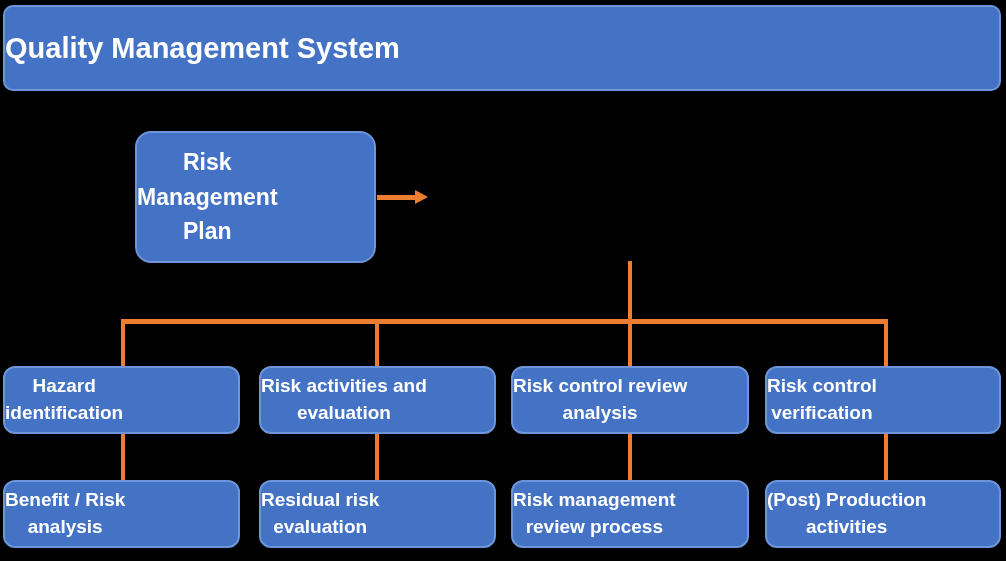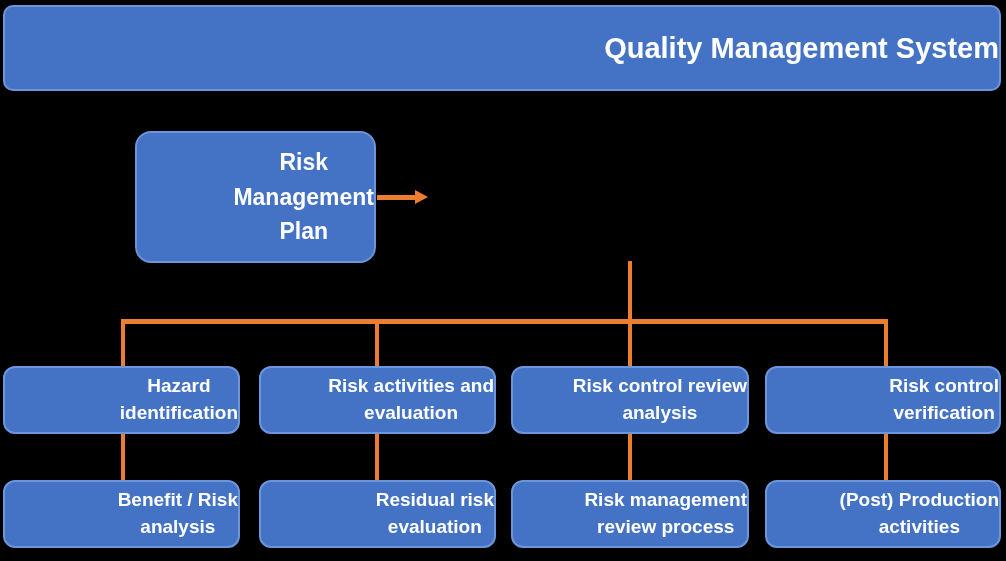--- a/index.html
+++ b/index.html
@@ -22,7 +22,7 @@
     background:var(--box-fill);
     border:2px solid var(--box-border);
     box-sizing:border-box;
-    display:flex;align-items:center;justify-content:flex-end;
+    display:flex;align-items:center;justify-content:flex-start;
     color:var(--text);
     text-align:center;
   }

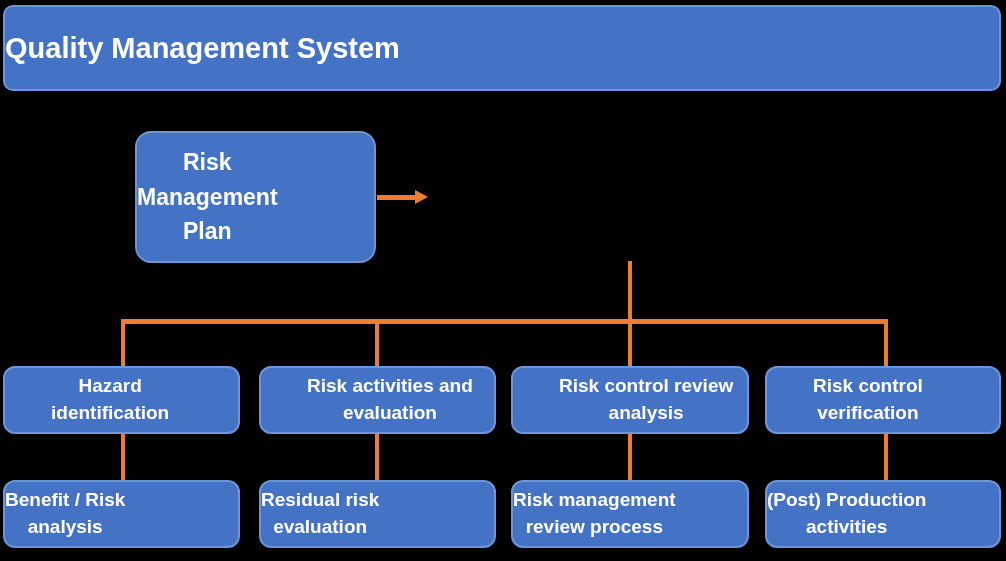--- a/index.html
+++ b/index.html
@@ -31,7 +31,7 @@
   .plan{left:135px;top:131px;width:241px;height:132px;border-radius:16px;font-size:23px;font-weight:600;line-height:1.5;}
   .system{left:429px;top:131px;width:444px;height:130px;border-radius:18px;font-size:29px;font-weight:600;}
   .small{height:68px;border-radius:12px;font-size:19px;font-weight:600;line-height:1.4;}
-  .row1{top:366px;padding-left:46px;}
+  .row1{top:366px;}
   .row2{top:480px;}
   .c1{left:3px;width:237px;}
   .c2{left:259px;width:237px;}

